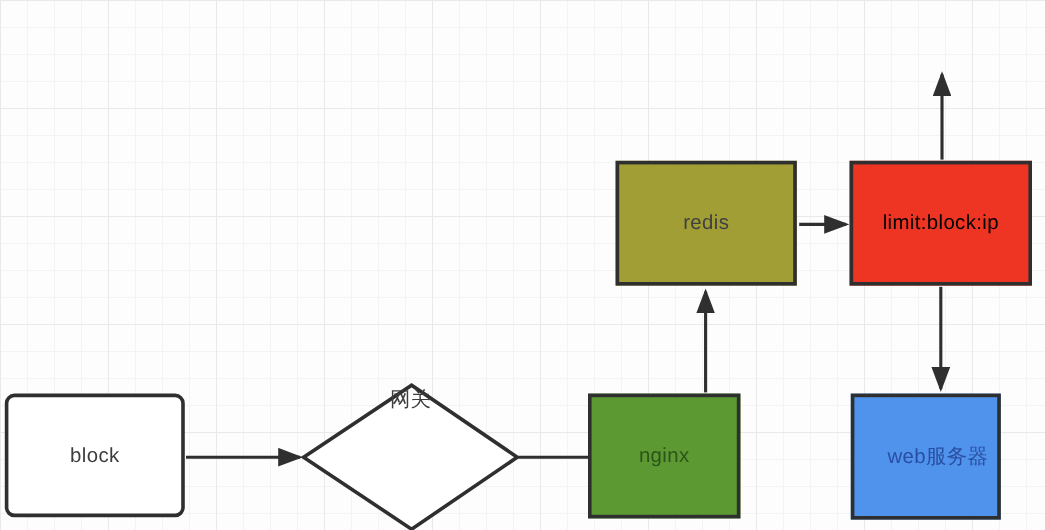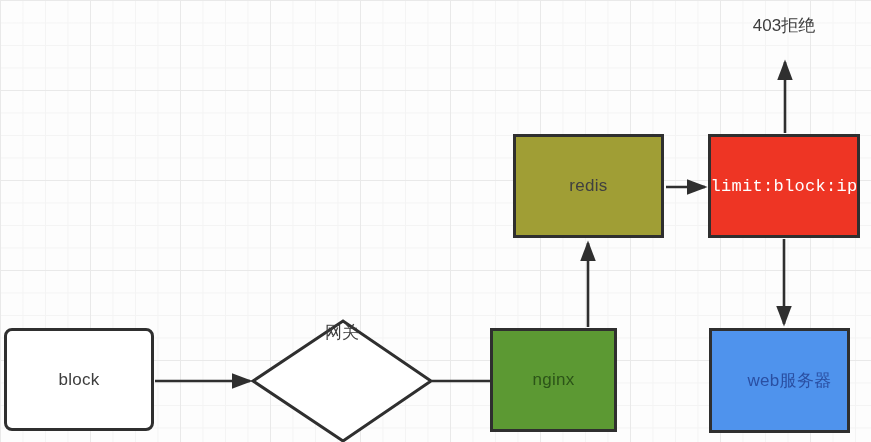--- a/index.html
+++ b/index.html
@@ -102,7 +102,6 @@
     <line x1="784" y1="239" x2="784" y2="324" stroke="#2f2f2f" stroke-width="2.6" marker-end="url(#ah)"></line>
   </svg>
 
-  <div class="reject-label">403拒绝</div>
 
   <div class="node node-client">
     <span>block</span>

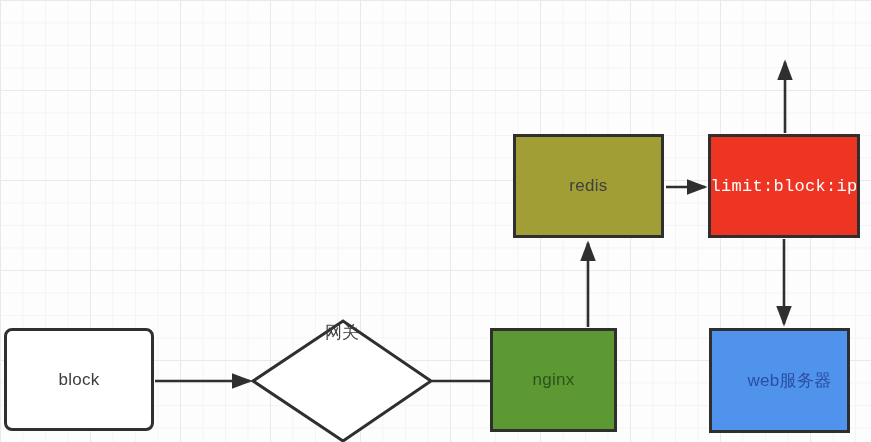--- a/index.html
+++ b/index.html
@@ -55,8 +55,7 @@
   .node-limit {
     left: 708px; top: 134px; width: 152px; height: 104px;
     background: #ee3524;
-    color: #ffffff;
-    font-family: Liberation Mono, monospace;
+    color: #000000;
   }
   .node-web {
     left: 709px; top: 328px; width: 141px; height: 105px;

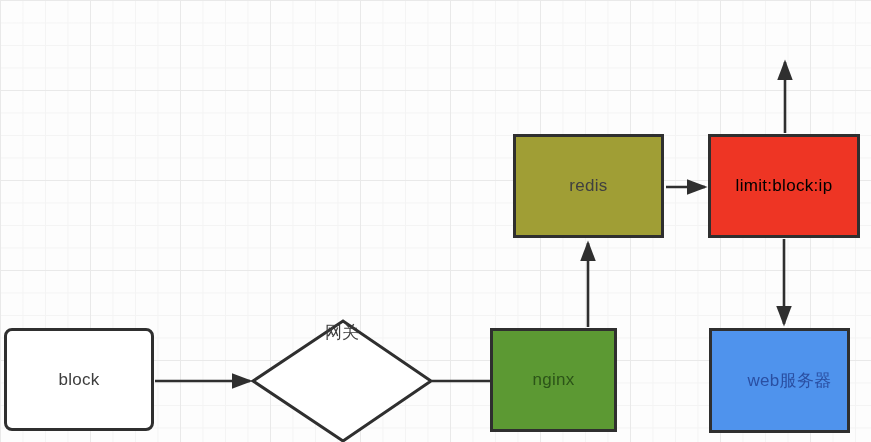--- a/index.html
+++ b/index.html
@@ -58,7 +58,7 @@
     color: #000000;
   }
   .node-web {
-    left: 709px; top: 328px; width: 141px; height: 105px;
+    left: 709px; top: 328px; width: 125px; height: 105px;
     background: #4f93ed;
     color: #2a4fa2;
     padding-left: 20px;

